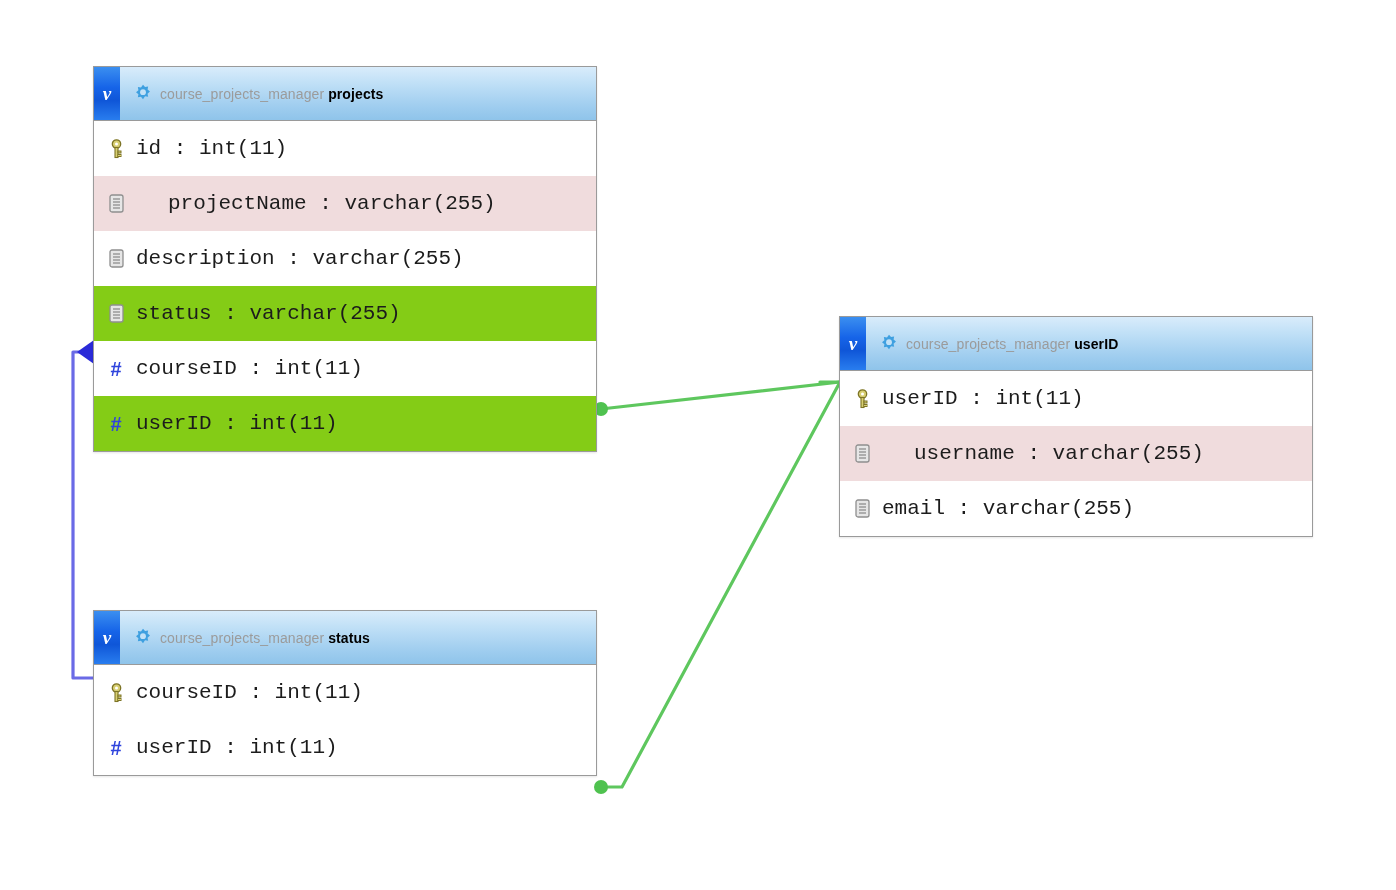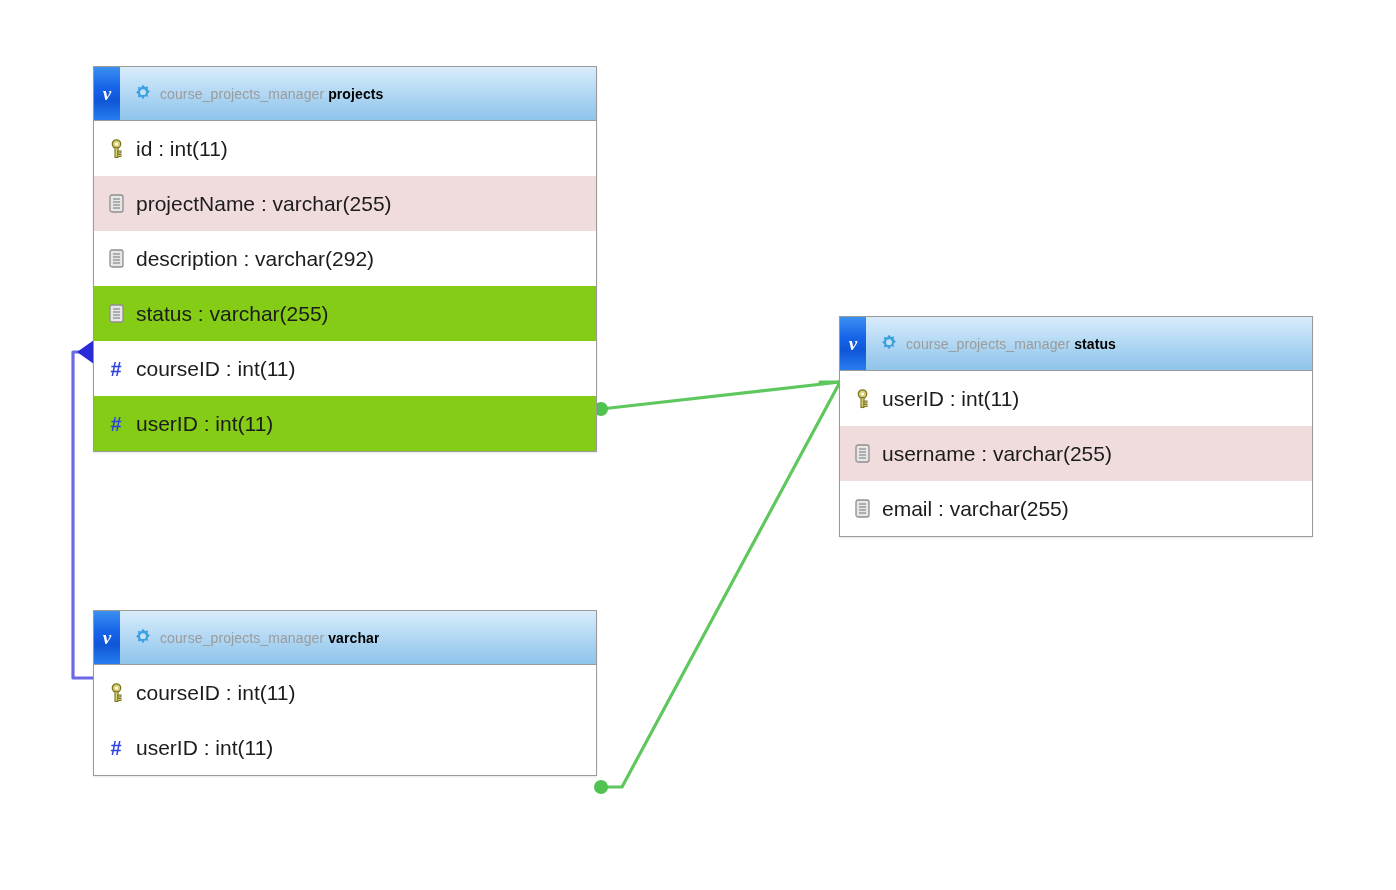--- a/index.html
+++ b/index.html
@@ -124,7 +124,7 @@
     line-height: 1;
   }
 
-  .col-label { line-height: 1; }
+  .col-label { line-height: 1; font-family: Liberation Mono, monospace; }
 
   
   #entity-projects { left: 93px;  top: 66px;  width: 504px; }

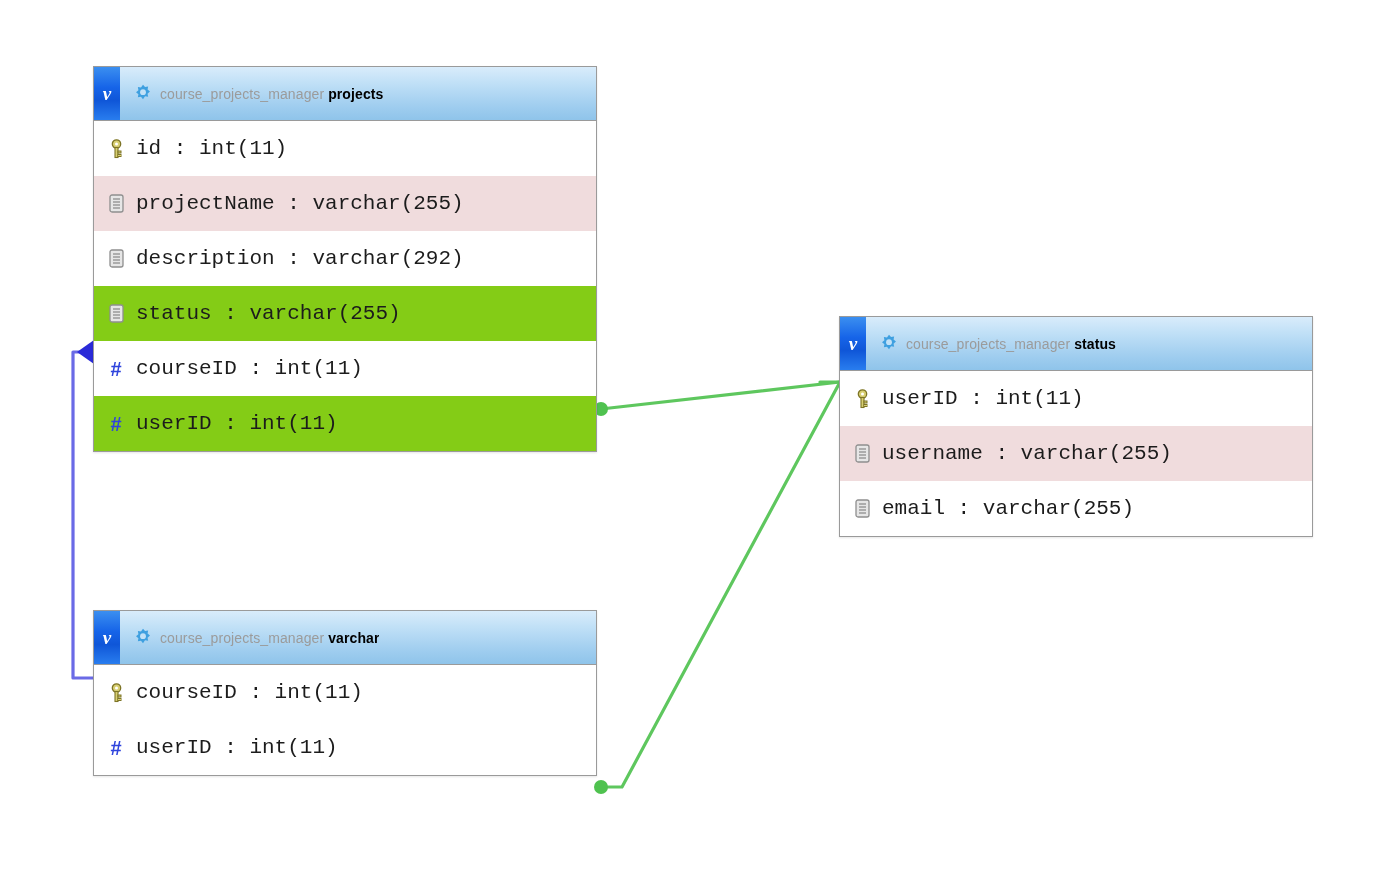--- a/index.html
+++ b/index.html
@@ -101,7 +101,7 @@
     background: #ffffff;
     white-space: nowrap;
   }
-  .col-row.pink  { background: #f0dcdd; }
+  .col-row.pink  { background: #f0dcdd; gap: 32px; }
   .col-row.gray  { background: #84cc16; }
   .col-row.white { background: #ffffff; }
 

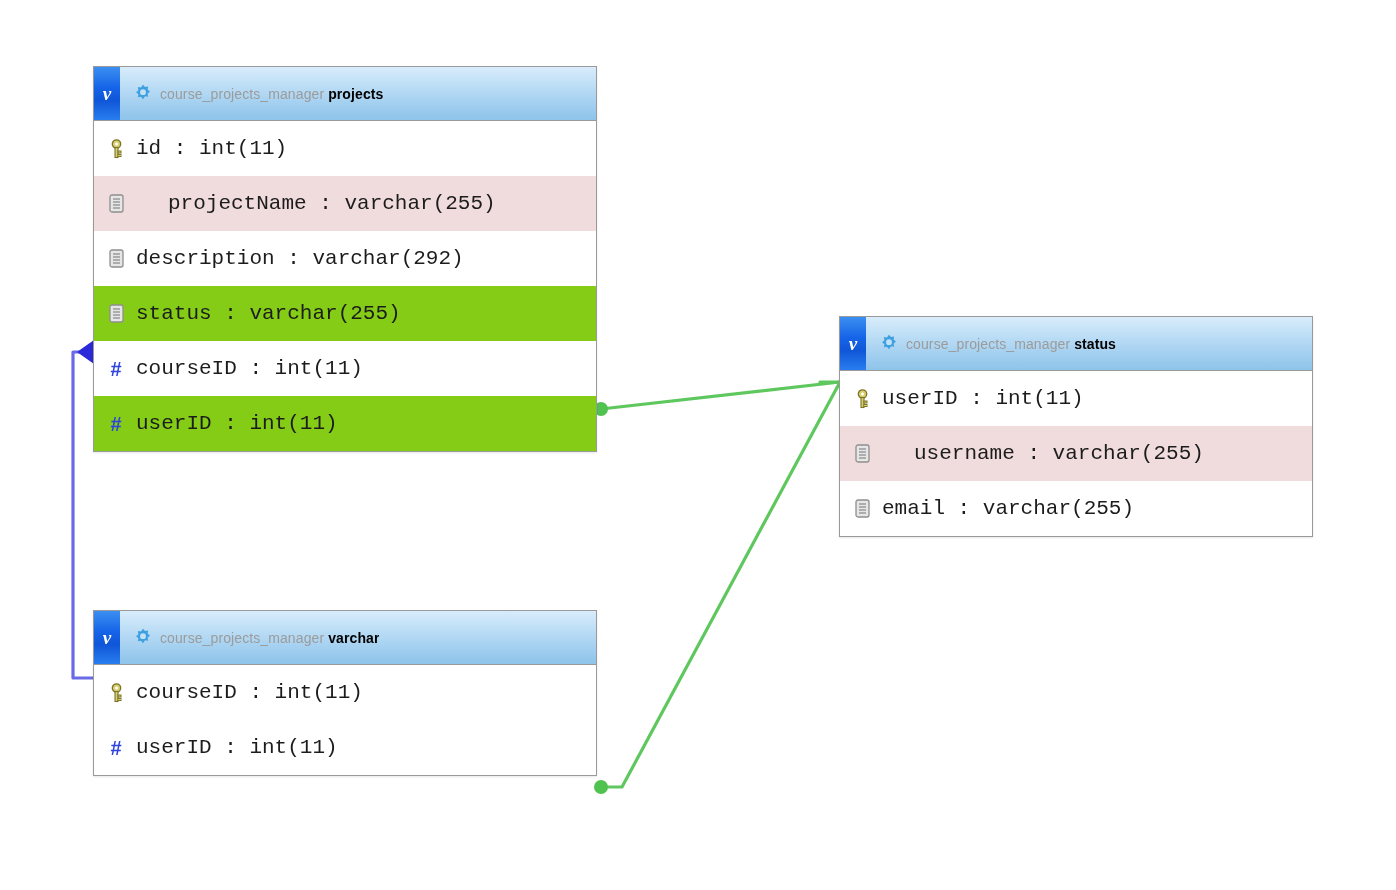--- a/index.html
+++ b/index.html
@@ -203,7 +203,7 @@
           <line x1="4" y1="14" x2="11" y2="14" stroke="#8f8f8f" stroke-width="1.3"></line>
         </svg>
       </span>
-      <span class="col-label">description : varchar(292)</span>
+      <span class="col-label">description : varchar(255)</span>
     </div>
 
     <div class="col-row gray">

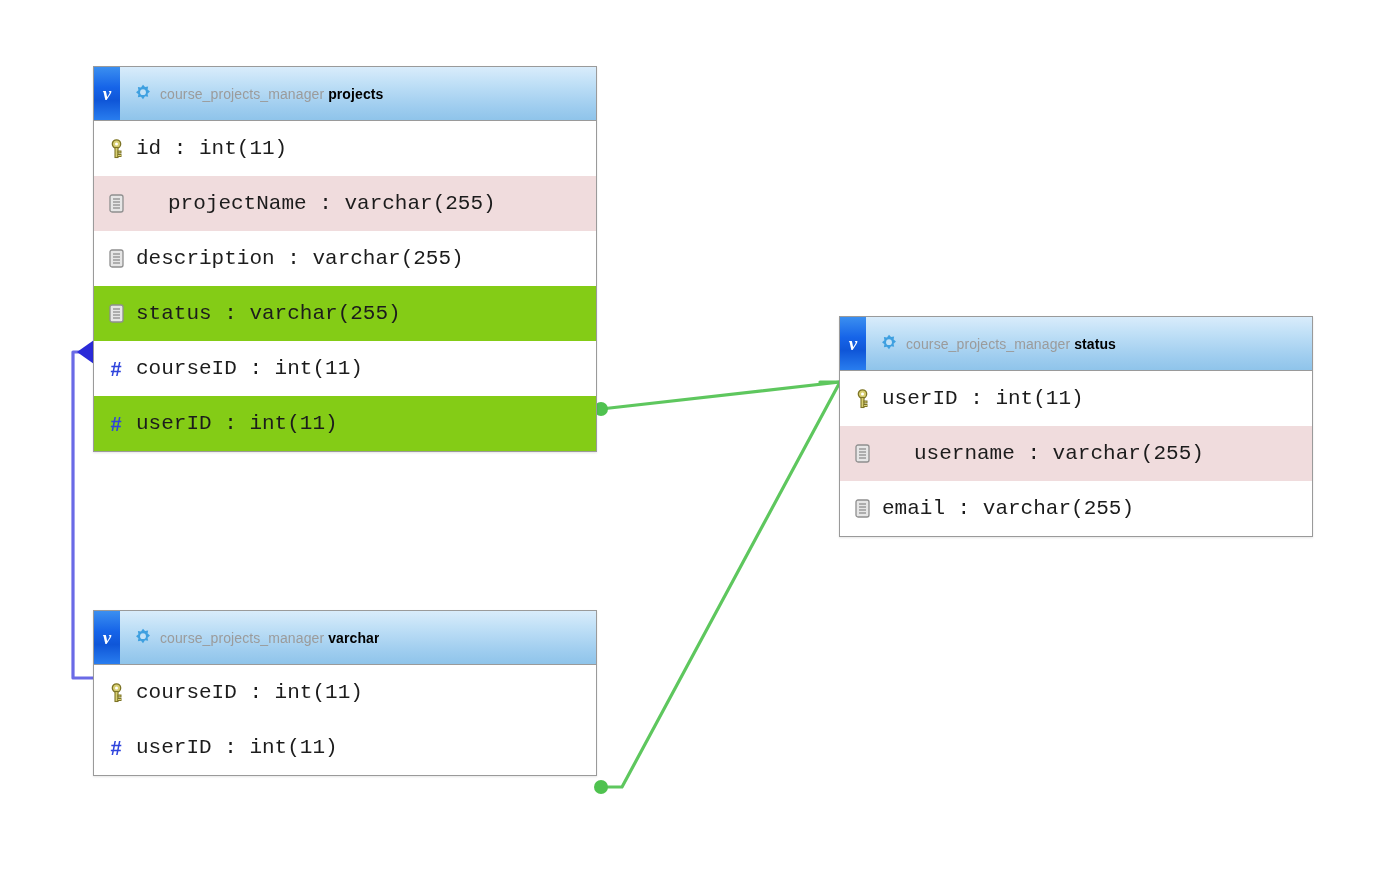--- a/index.html
+++ b/index.html
@@ -243,7 +243,7 @@
       </svg>
       <div class="header-title">
         <span>course_projects_manager</span>
-        <span class="tbl">status</span>
+        <span class="tbl">userID</span>
       </div>
     </div>
 

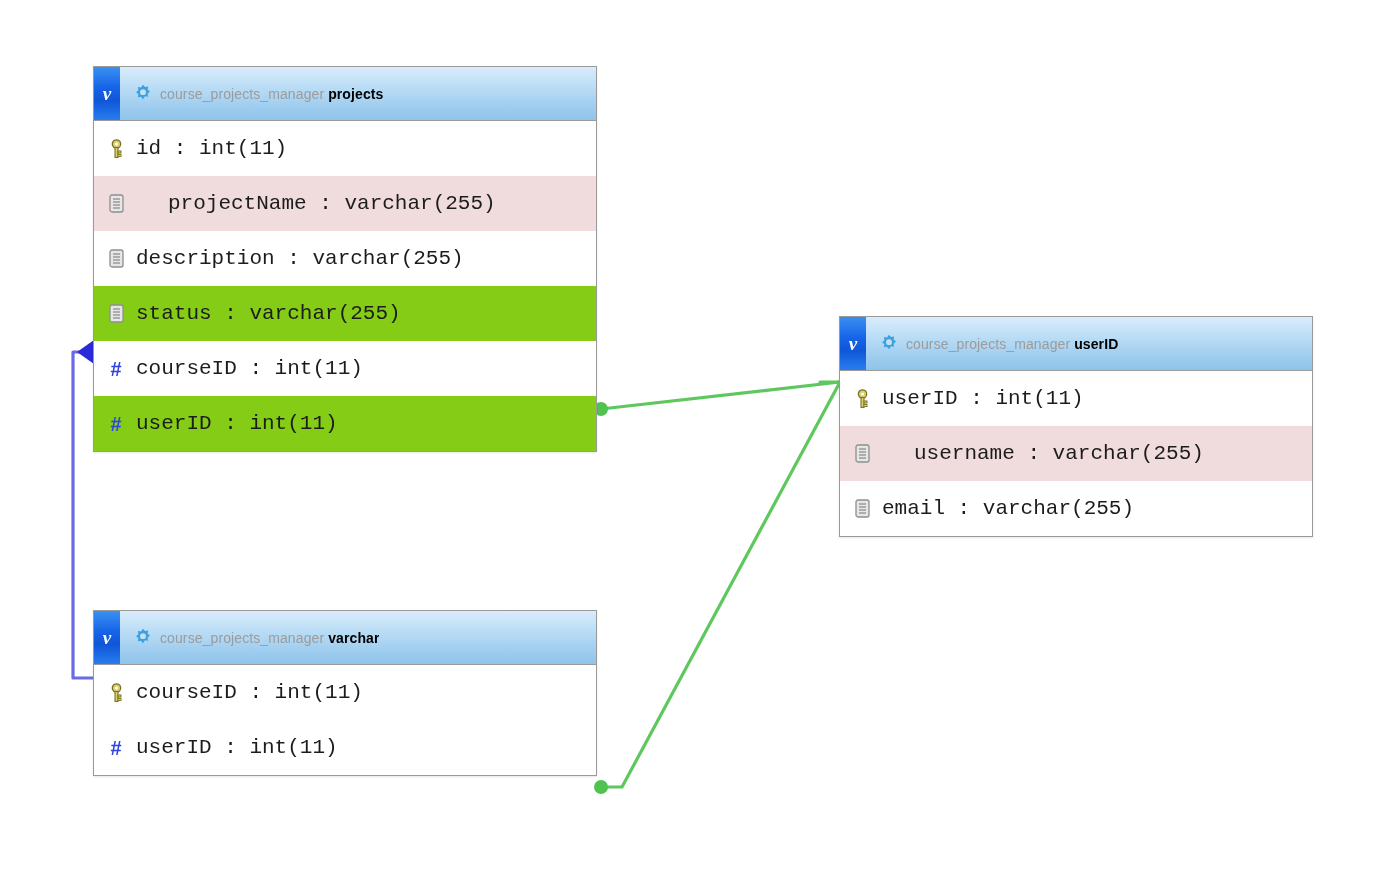--- a/index.html
+++ b/index.html
@@ -297,7 +297,7 @@
       </svg>
       <div class="header-title">
         <span>course_projects_manager</span>
-        <span class="tbl">varchar</span>
+        <span class="tbl">status</span>
       </div>
     </div>
 

